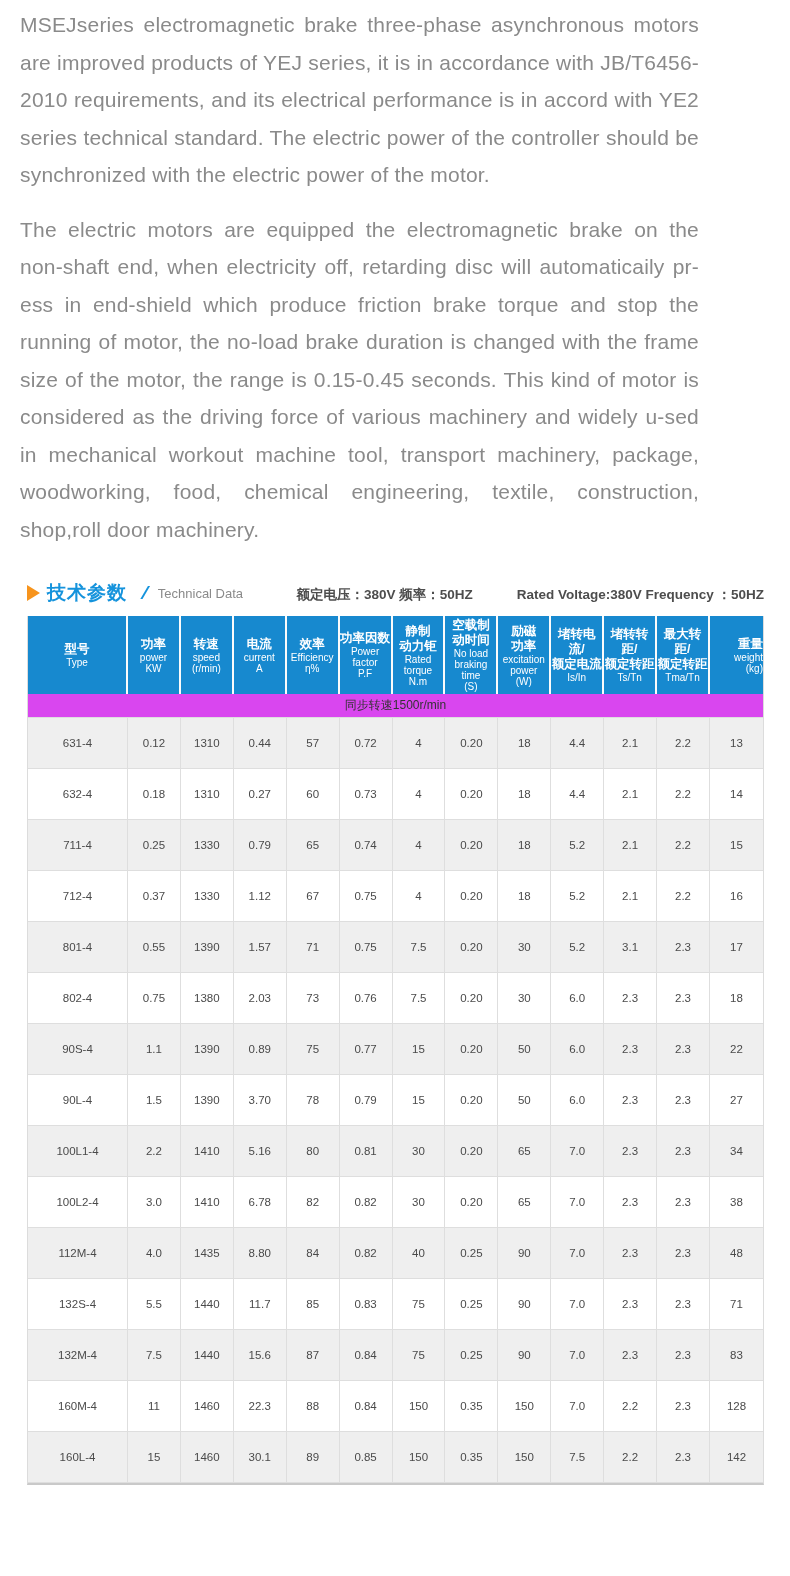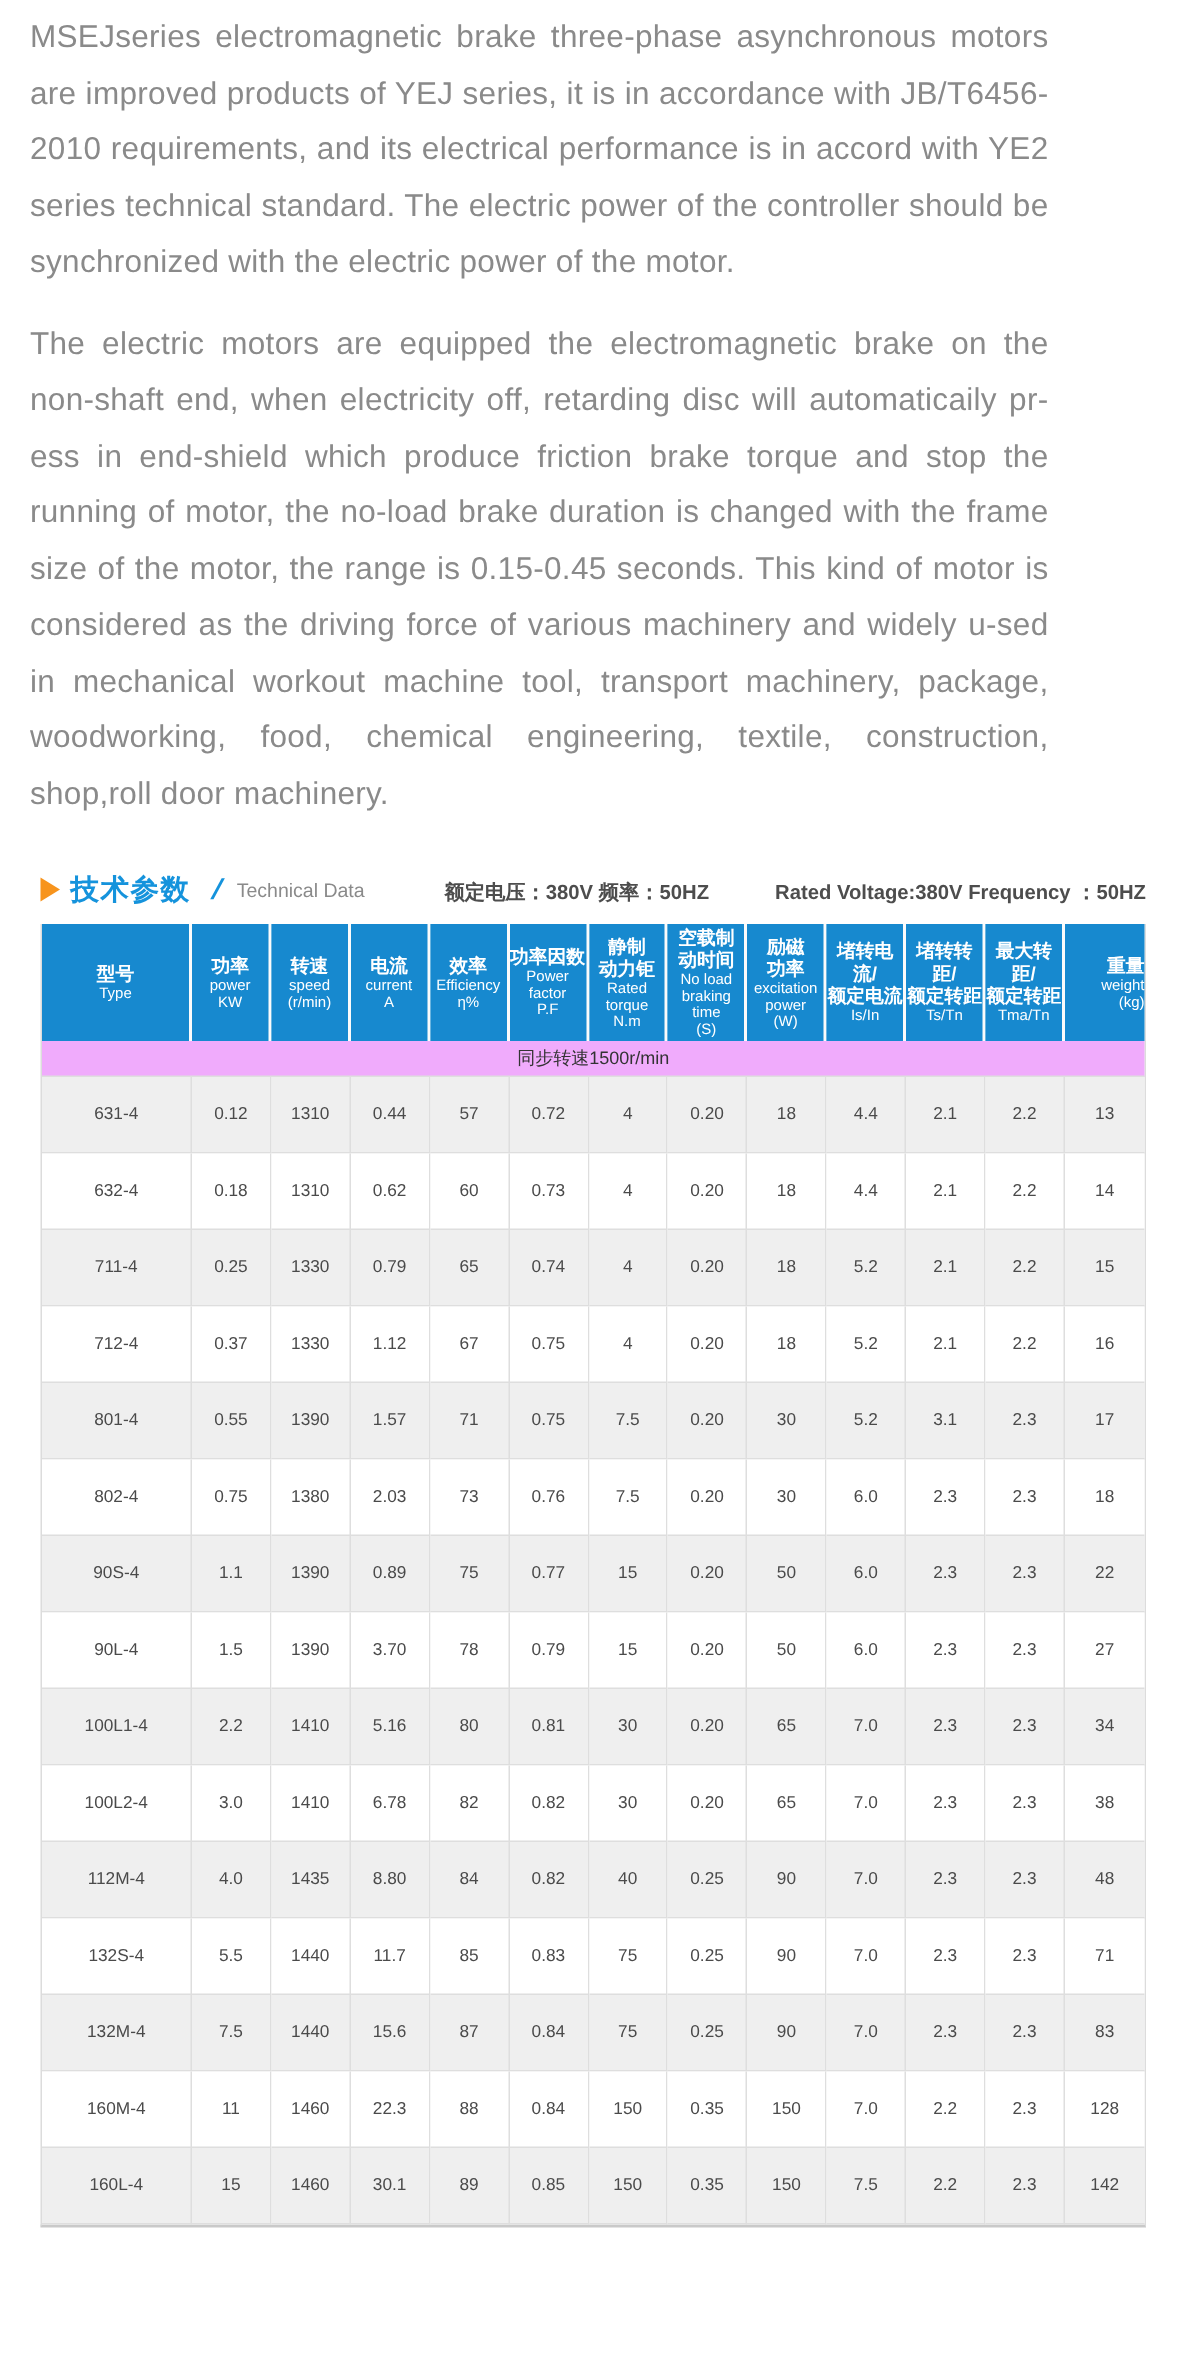--- a/index.html
+++ b/index.html
@@ -97,7 +97,7 @@
   td:last-child { border-right: none; }
   tr.group-row td {
     height: 24px;
-    background: #f0abfc;
+    background: #d946ef;
     color: #333333;
     font-size: 12px;
   }

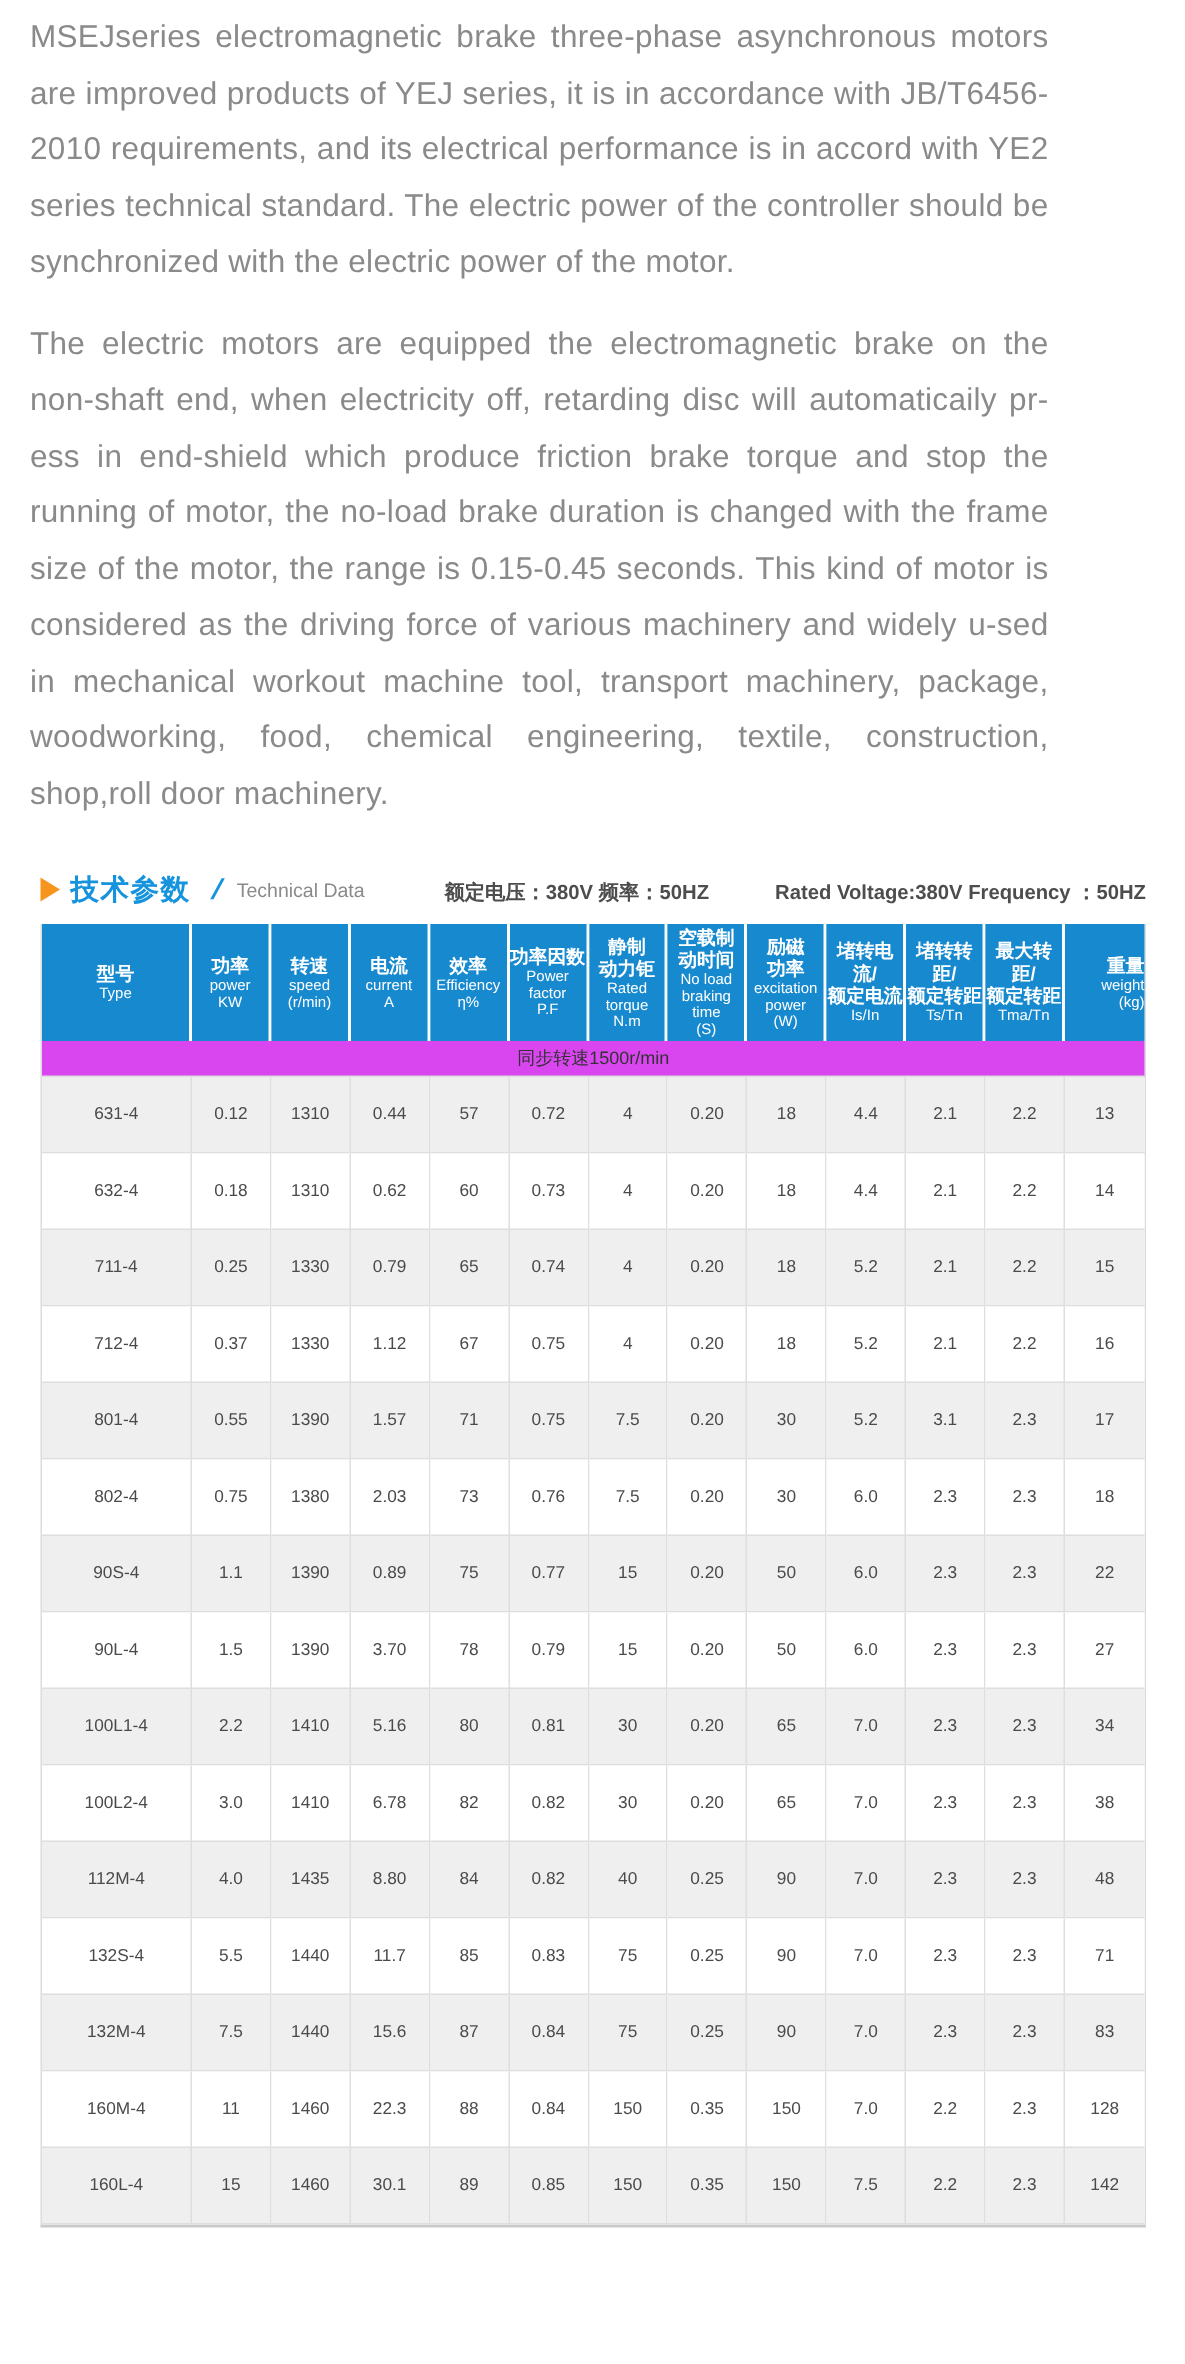--- a/index.html
+++ b/index.html
@@ -239,7 +239,7 @@
             <td>632-4</td>
             <td>0.18</td>
             <td>1310</td>
-            <td>0.62</td>
+            <td>0.27</td>
             <td>60</td>
             <td>0.73</td>
             <td>4</td>

